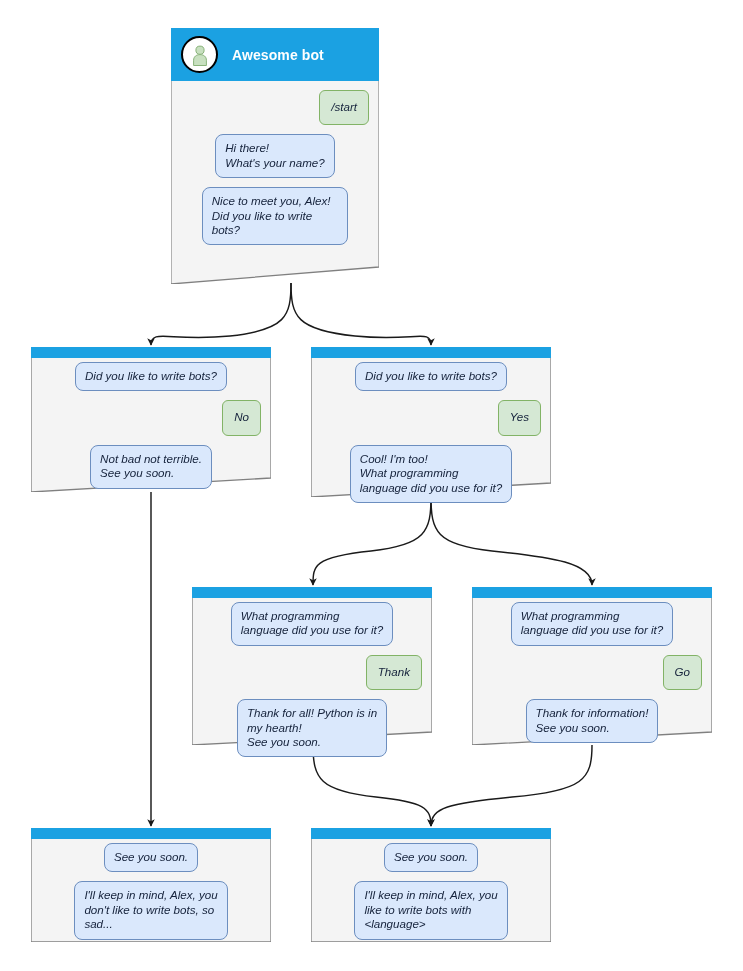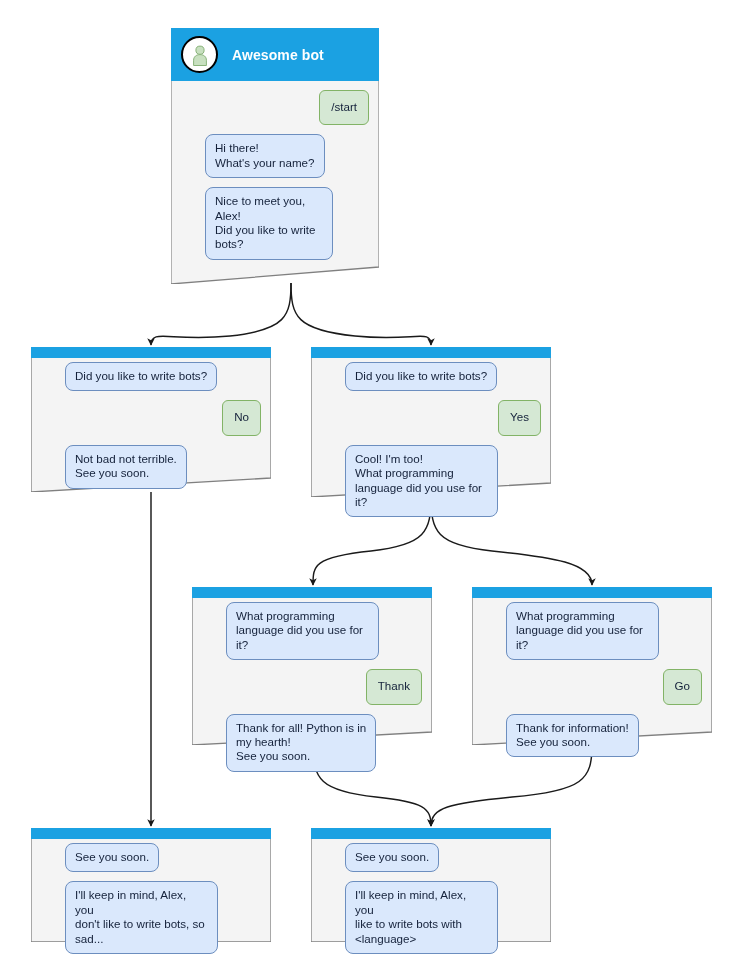--- a/index.html
+++ b/index.html
@@ -112,6 +112,7 @@
     box-sizing: border-box;
     white-space: pre-line;
     max-width: 78%;
+    font-style: italic;
   }
   .bubble.bot {
     background: #dae8fc;

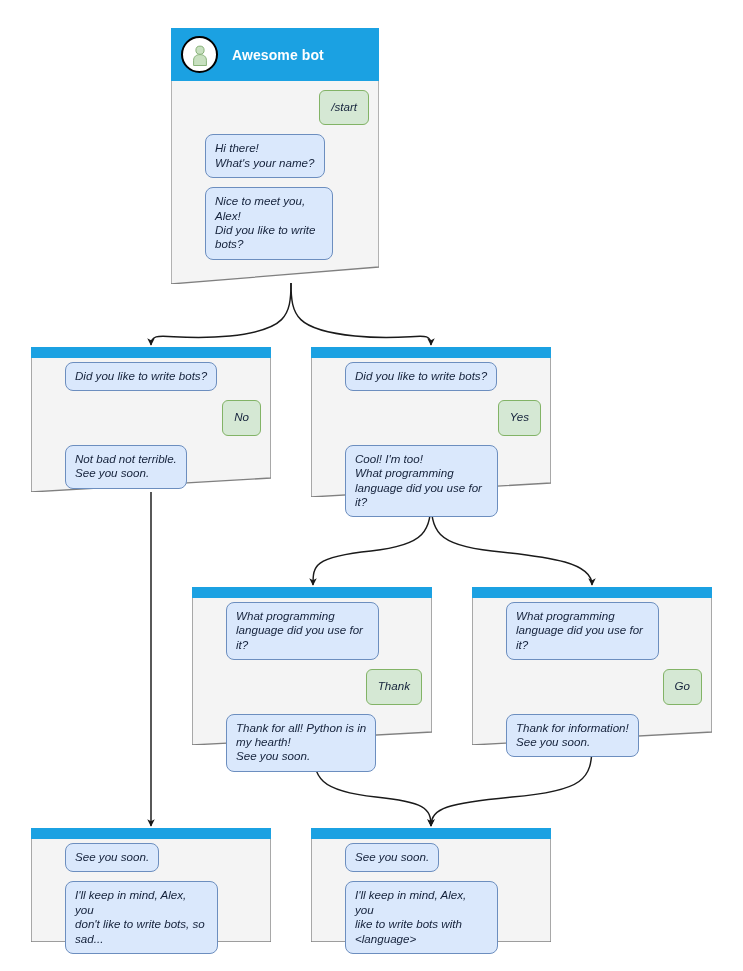--- a/index.html
+++ b/index.html
@@ -100,7 +100,7 @@
     display: flex;
     margin-bottom: 9px;
   }
-  .row.left { justify-content: flex-start; margin-left: 24px; }
+  .row.left { justify-content: center; }
   .row.right { justify-content: flex-end; }
 
   .bubble {

